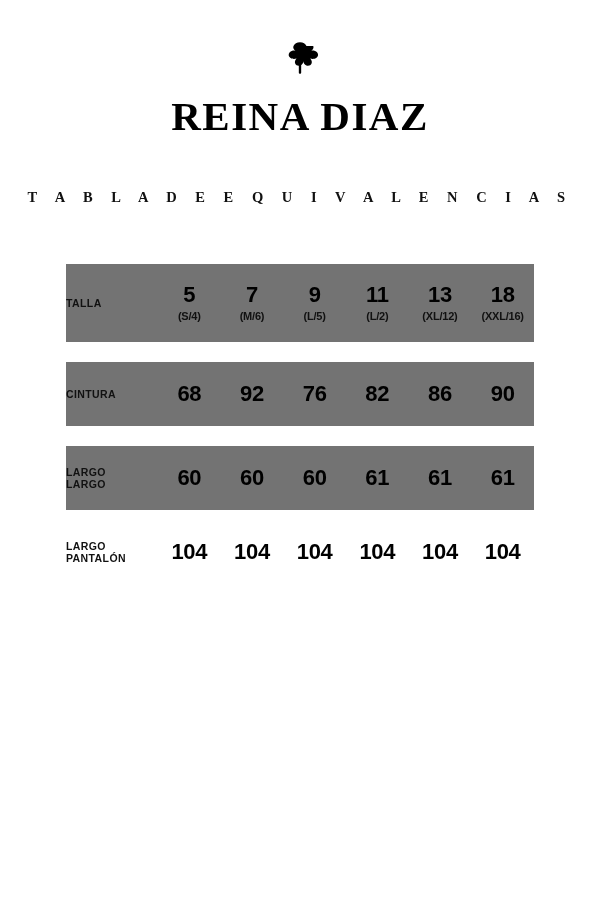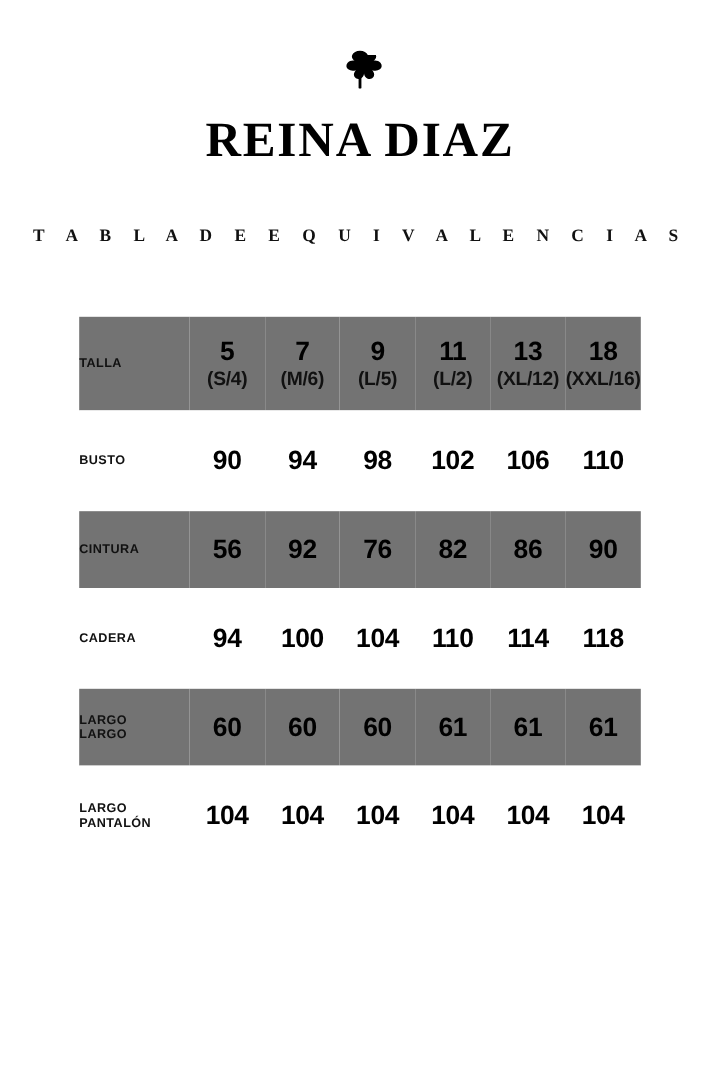--- a/index.html
+++ b/index.html
@@ -102,7 +102,7 @@
   }
   .sub {
     display: block;
-    font-size: 16px;
+    font-size: 11px;
     font-weight: 700;
     letter-spacing: -0.2px;
     margin-top: 5px;

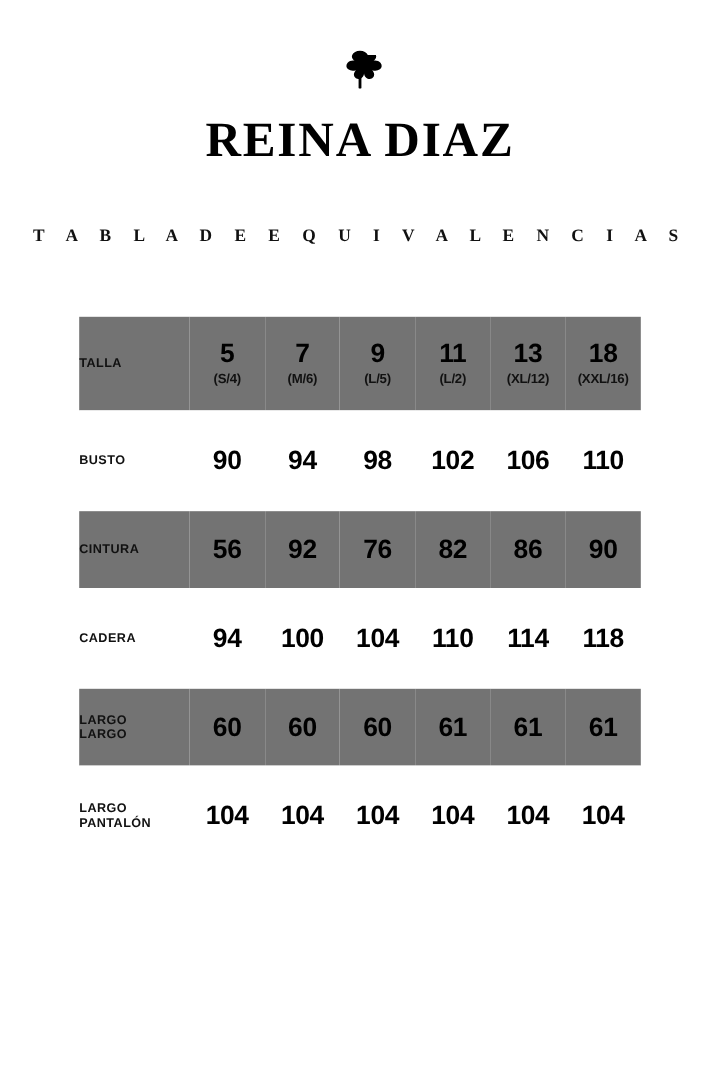--- a/index.html
+++ b/index.html
@@ -170,15 +170,6 @@
             <td colspan="7"></td>
           </tr>
 
-        <tr class="data-row row-plain">
-          <td class="row-label">BUSTO</td>
-          <td class="cell">90</td>
-          <td class="cell">94</td>
-          <td class="cell">98</td>
-          <td class="cell">102</td>
-          <td class="cell">106</td>
-          <td class="cell">110</td>
-        </tr>
 
         <tr class="spacer-row">
             <td colspan="7"></td>

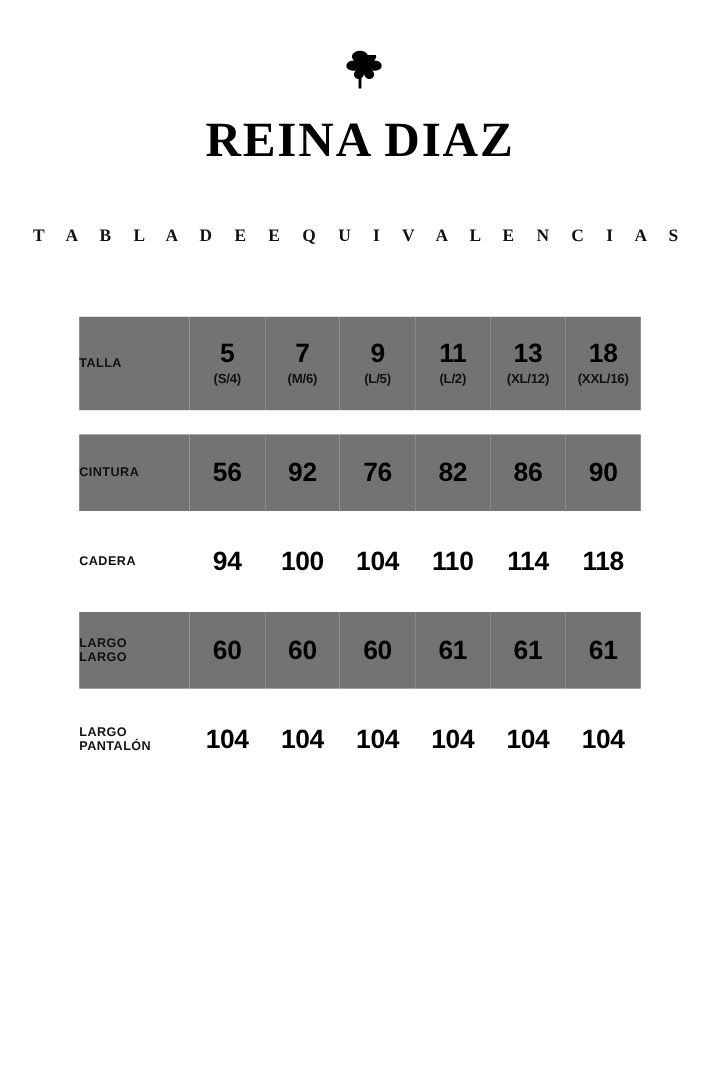--- a/index.html
+++ b/index.html
@@ -177,7 +177,7 @@
 
         <tr class="data-row row-shaded">
           <td class="row-label">CINTURA</td>
-          <td class="cell">56</td>
+          <td class="cell">68</td>
           <td class="cell">92</td>
           <td class="cell">76</td>
           <td class="cell">82</td>

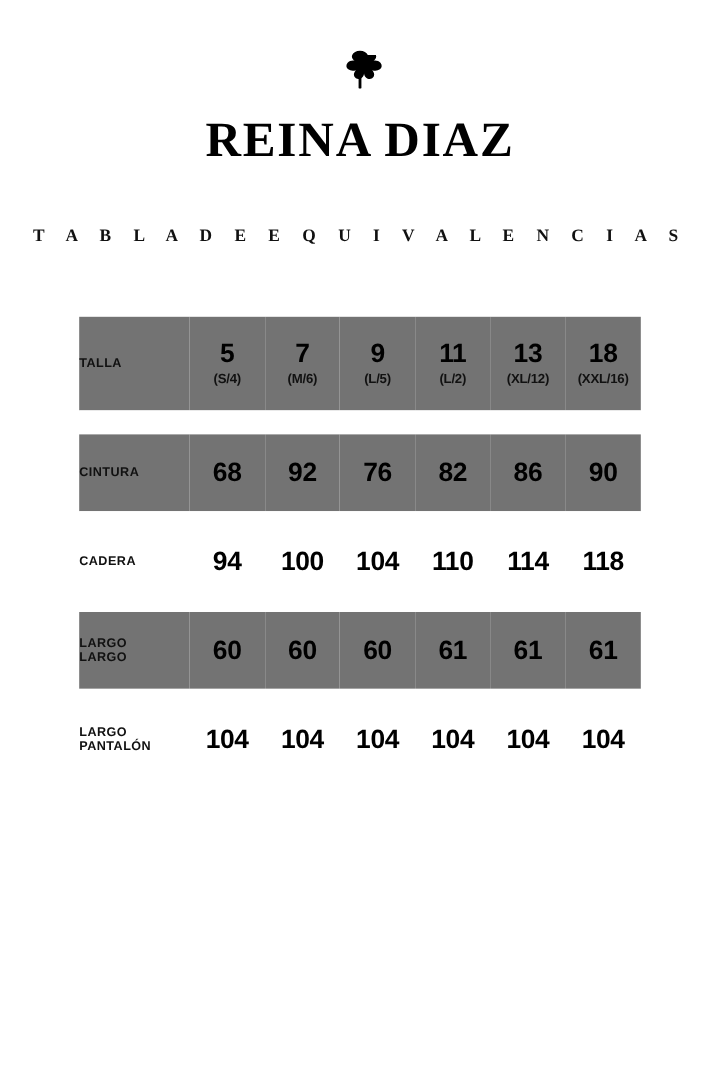--- a/index.html
+++ b/index.html
@@ -189,15 +189,6 @@
             <td colspan="7"></td>
           </tr>
 
-        <tr class="data-row row-plain">
-          <td class="row-label">CADERA</td>
-          <td class="cell">94</td>
-          <td class="cell">100</td>
-          <td class="cell">104</td>
-          <td class="cell">110</td>
-          <td class="cell">114</td>
-          <td class="cell">118</td>
-        </tr>
 
         <tr class="spacer-row">
             <td colspan="7"></td>

